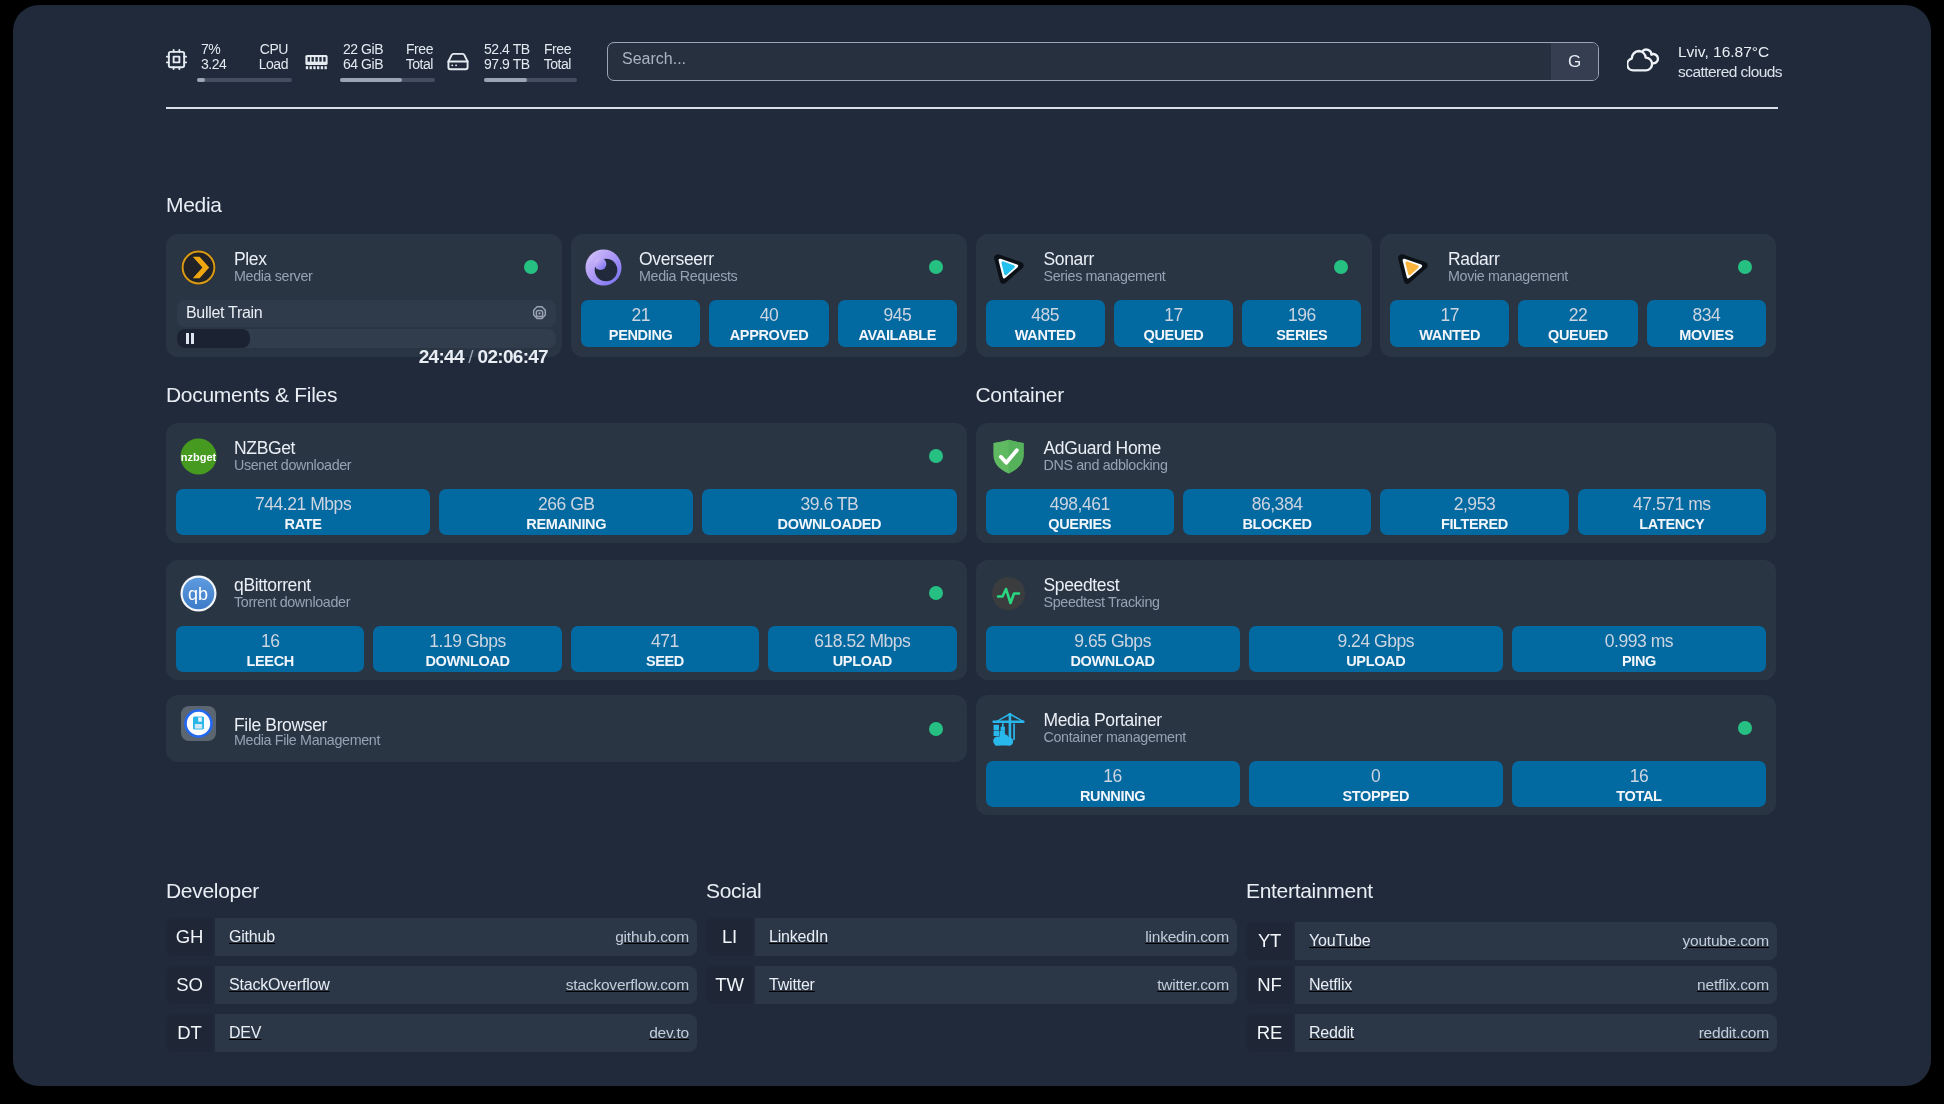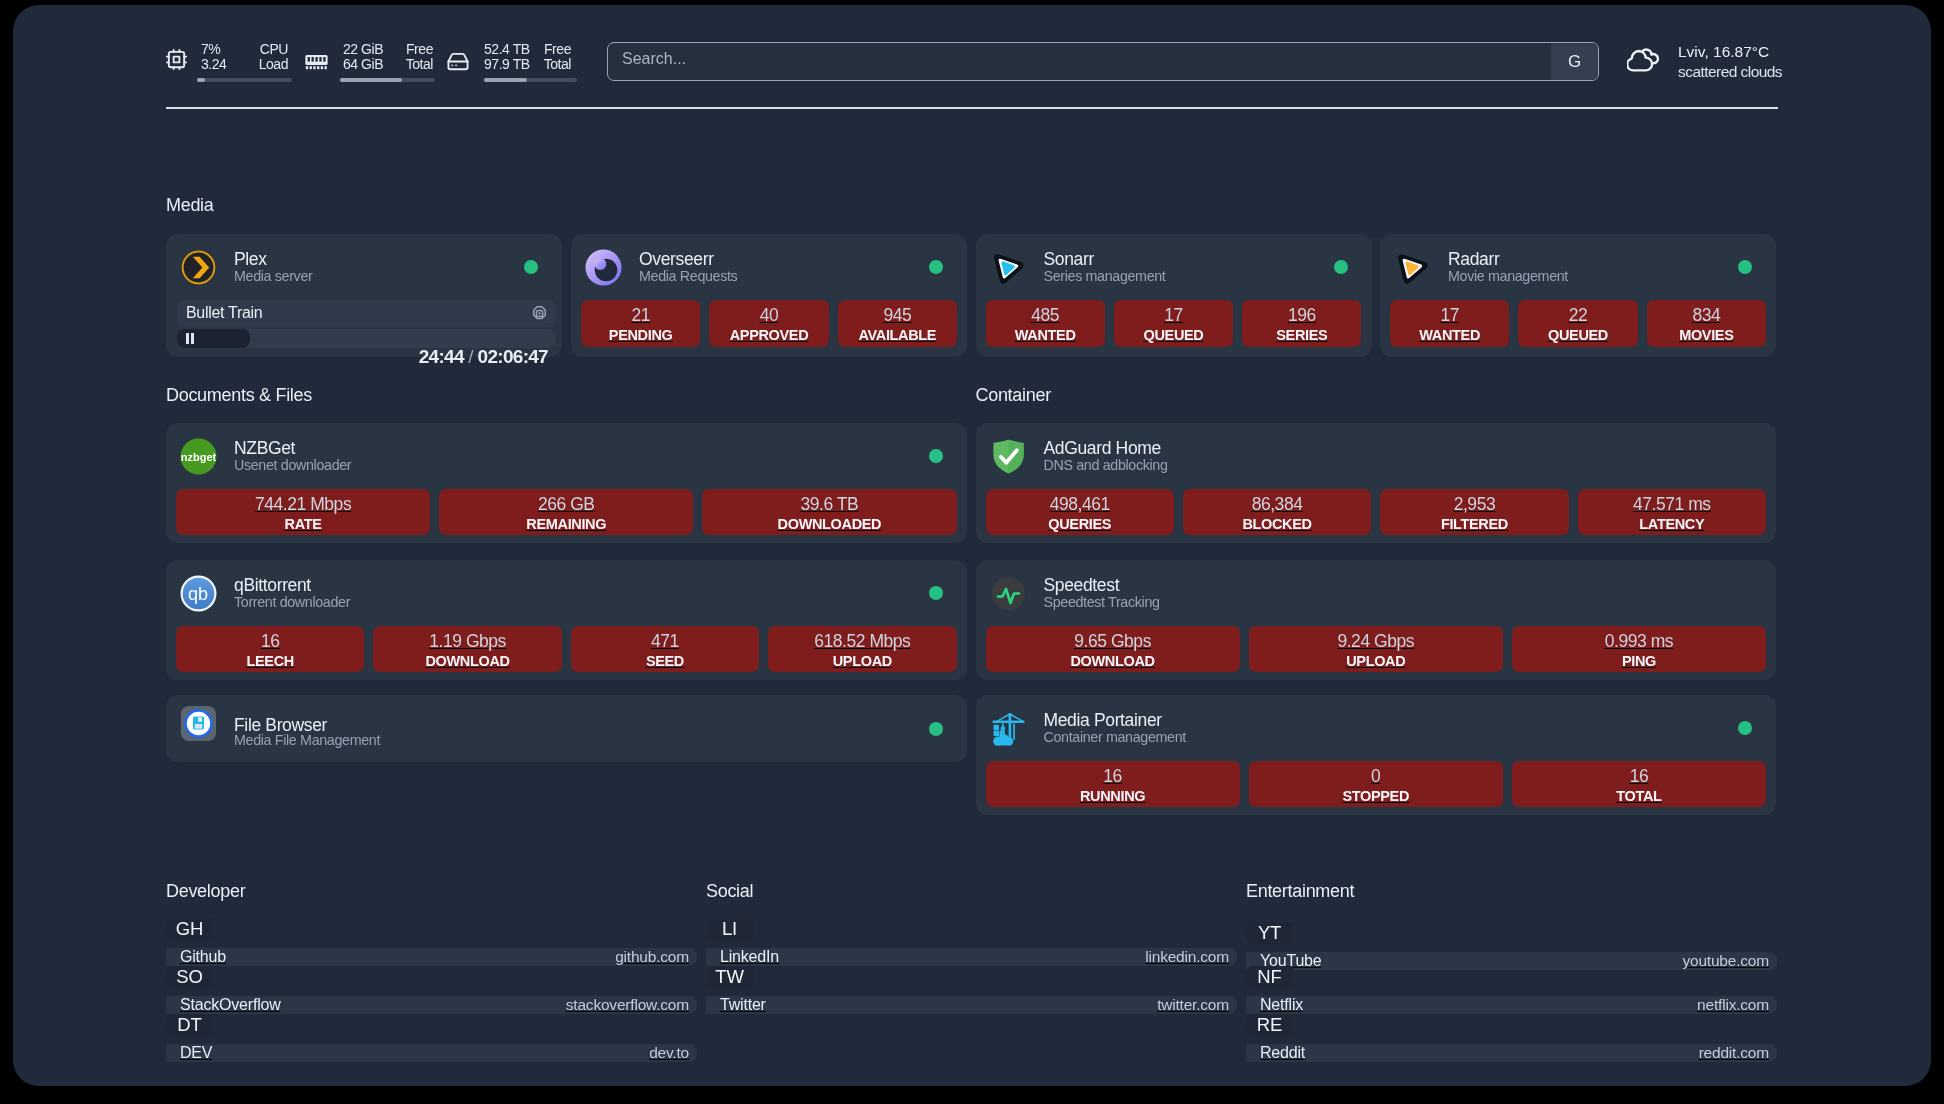--- a/index.html
+++ b/index.html
@@ -9,7 +9,7 @@
     background:#212a3b; border-radius:26px; overflow:hidden; }
   .canvas { position:absolute; left:-13px; top:-5px; width:1944px; height:1104px; }
   .abs { position:absolute; }
-  .h { position:absolute; font-size:18px; font-weight:500; color:#e9eef4; line-height:30px; letter-spacing:-0.3px; }
+  .h { position:absolute; font-size:21px; font-weight:500; color:#e9eef4; line-height:30px; letter-spacing:-0.3px; }
   .card { position:absolute; background:#2a3544; border-radius:12px; }
   .ic { position:absolute; left:14px; top:15px; width:37px; height:37px; }
   .t { position:absolute; left:68px; top:15px; font-size:17.5px; line-height:20px; font-weight:500; color:#eaeff6; letter-spacing:-0.35px; }

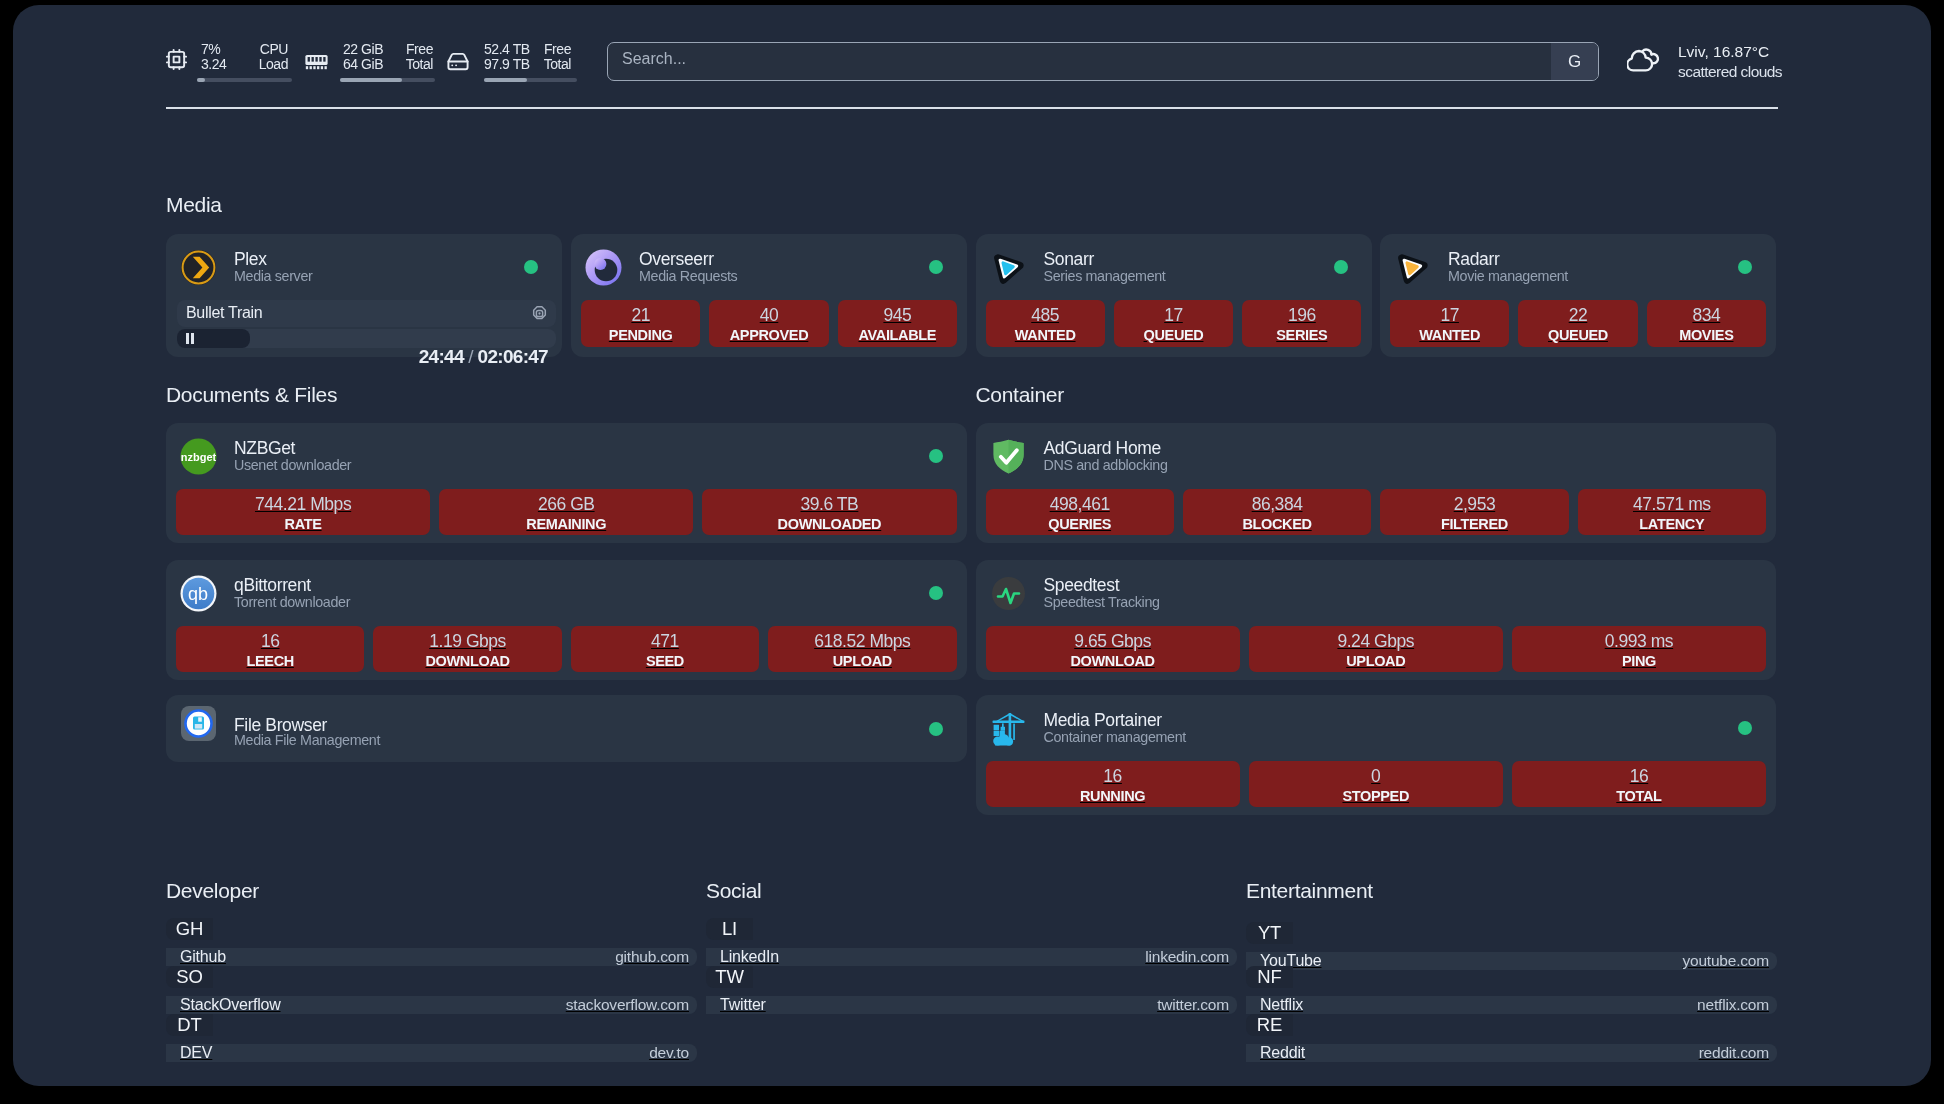--- a/index.html
+++ b/index.html
@@ -16,7 +16,7 @@
   .s { position:absolute; left:68px; top:35.4px; font-size:14.3px; line-height:15px; color:#96a2b3; letter-spacing:-0.35px; }
   .dot { position:absolute; right:24px; top:26px; width:14px; height:14px; border-radius:50%; background:#26c182; }
   .stats { position:absolute; left:10px; right:10px; top:66px; height:47px; display:flex; gap:9px; }
-  .box { flex:1; background:#7f1d1d; border-radius:7px; text-align:center; overflow:hidden;text-decoration:underline; }
+  .box { flex:1; background:#0369a1; border-radius:7px; text-align:center; overflow:hidden; }
   .v { margin-top:5px; font-size:17.5px; line-height:20px; color:#ccd5e0; letter-spacing:-0.45px; }
   .l { margin-top:2px; font-size:14.5px; line-height:17px; font-weight:700; color:#f2f6fa; letter-spacing:-0.35px; }
   .bm { position:absolute; height:38px; display:flex; gap:8px;flex-direction:column; }

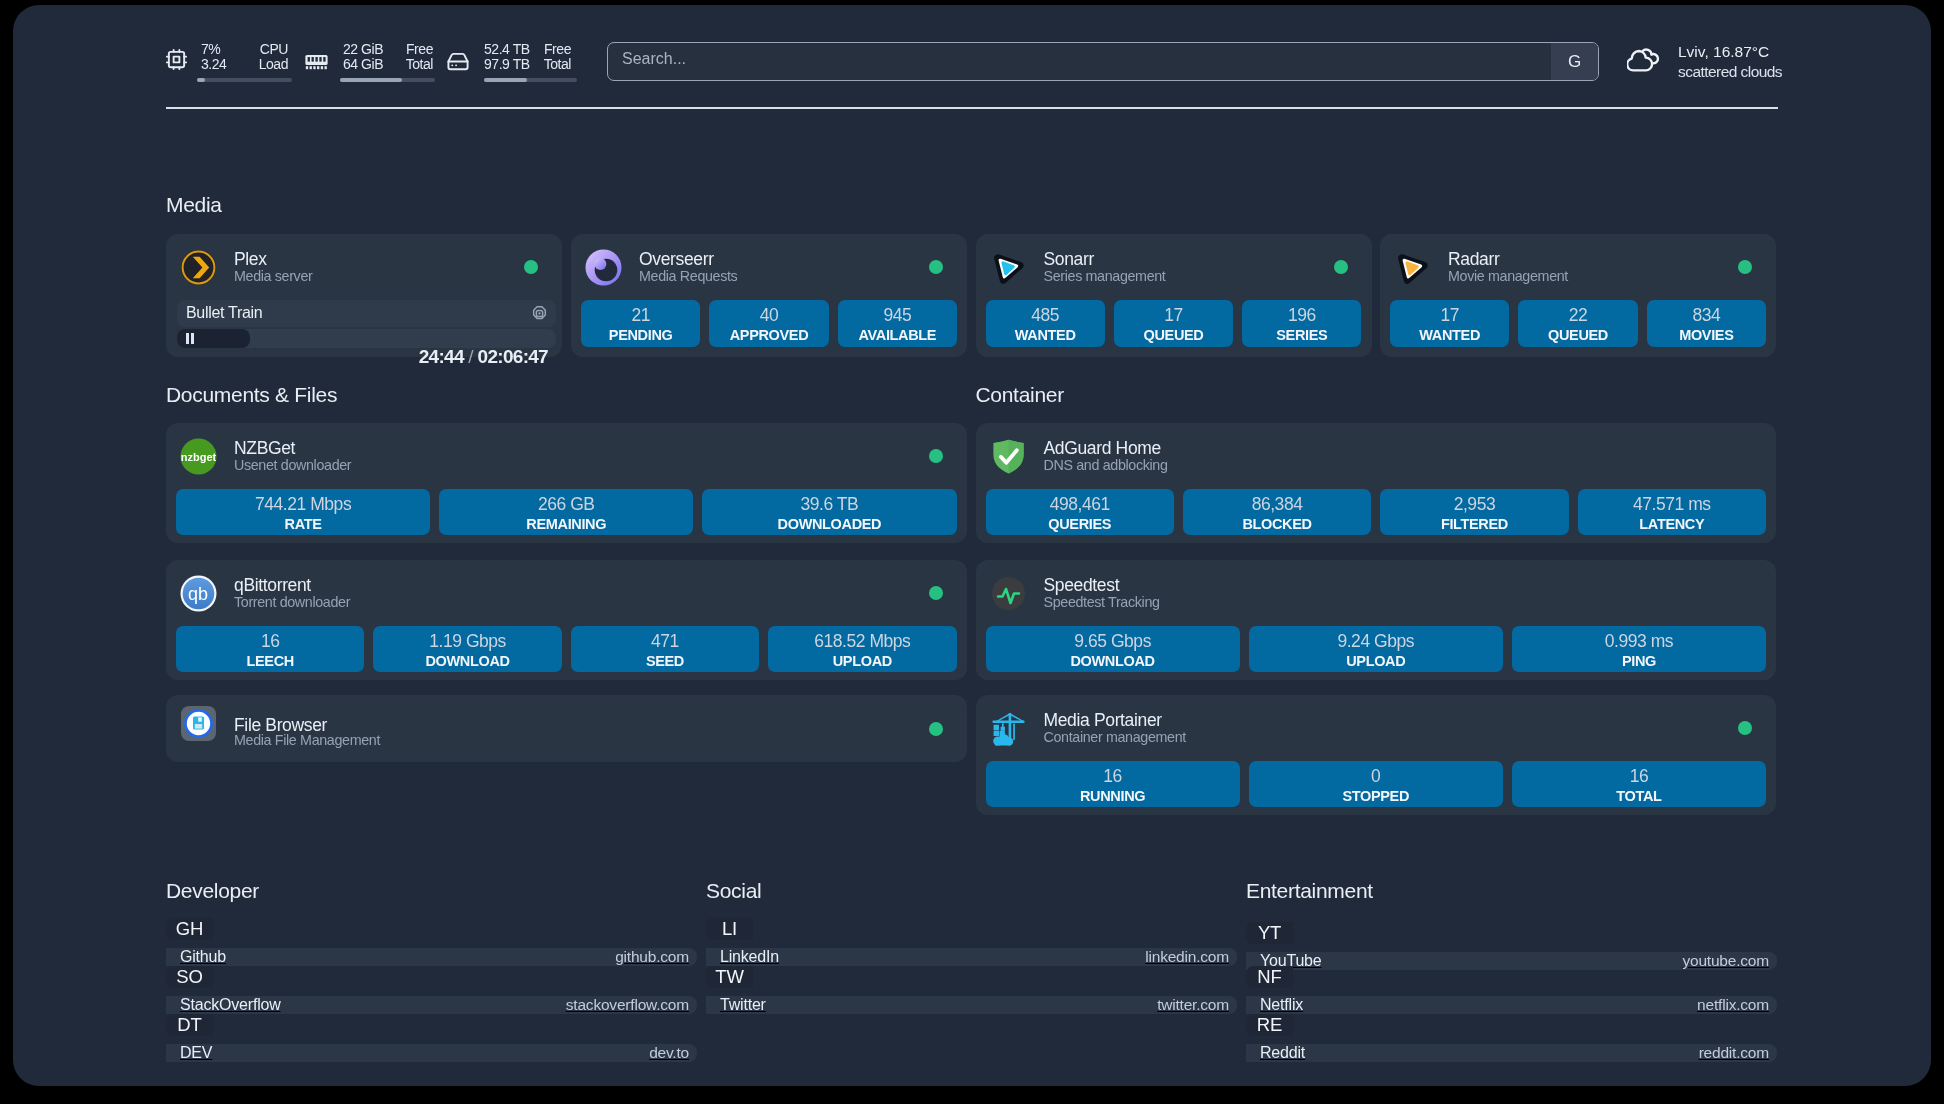--- a/index.html
+++ b/index.html
@@ -19,7 +19,7 @@
   .box { flex:1; background:#0369a1; border-radius:7px; text-align:center; overflow:hidden; }
   .v { margin-top:5px; font-size:17.5px; line-height:20px; color:#ccd5e0; letter-spacing:-0.45px; }
   .l { margin-top:2px; font-size:14.5px; line-height:17px; font-weight:700; color:#f2f6fa; letter-spacing:-0.35px; }
-  .bm { position:absolute; height:38px; display:flex; gap:8px;flex-direction:column; }
+  .bm { position:absolute; height:38px; display:flex; gap:2px; }
   .ab { width:47px; background:#1f2736; border-radius:8px 0 0 8px; display:flex; align-items:center;
         justify-content:center; font-size:18.5px; color:#f2f5f9; letter-spacing:-0.2px; }
   .bmain { flex:1; background:#2b3646; border-radius:0 8px 8px 0; display:flex; align-items:center;

